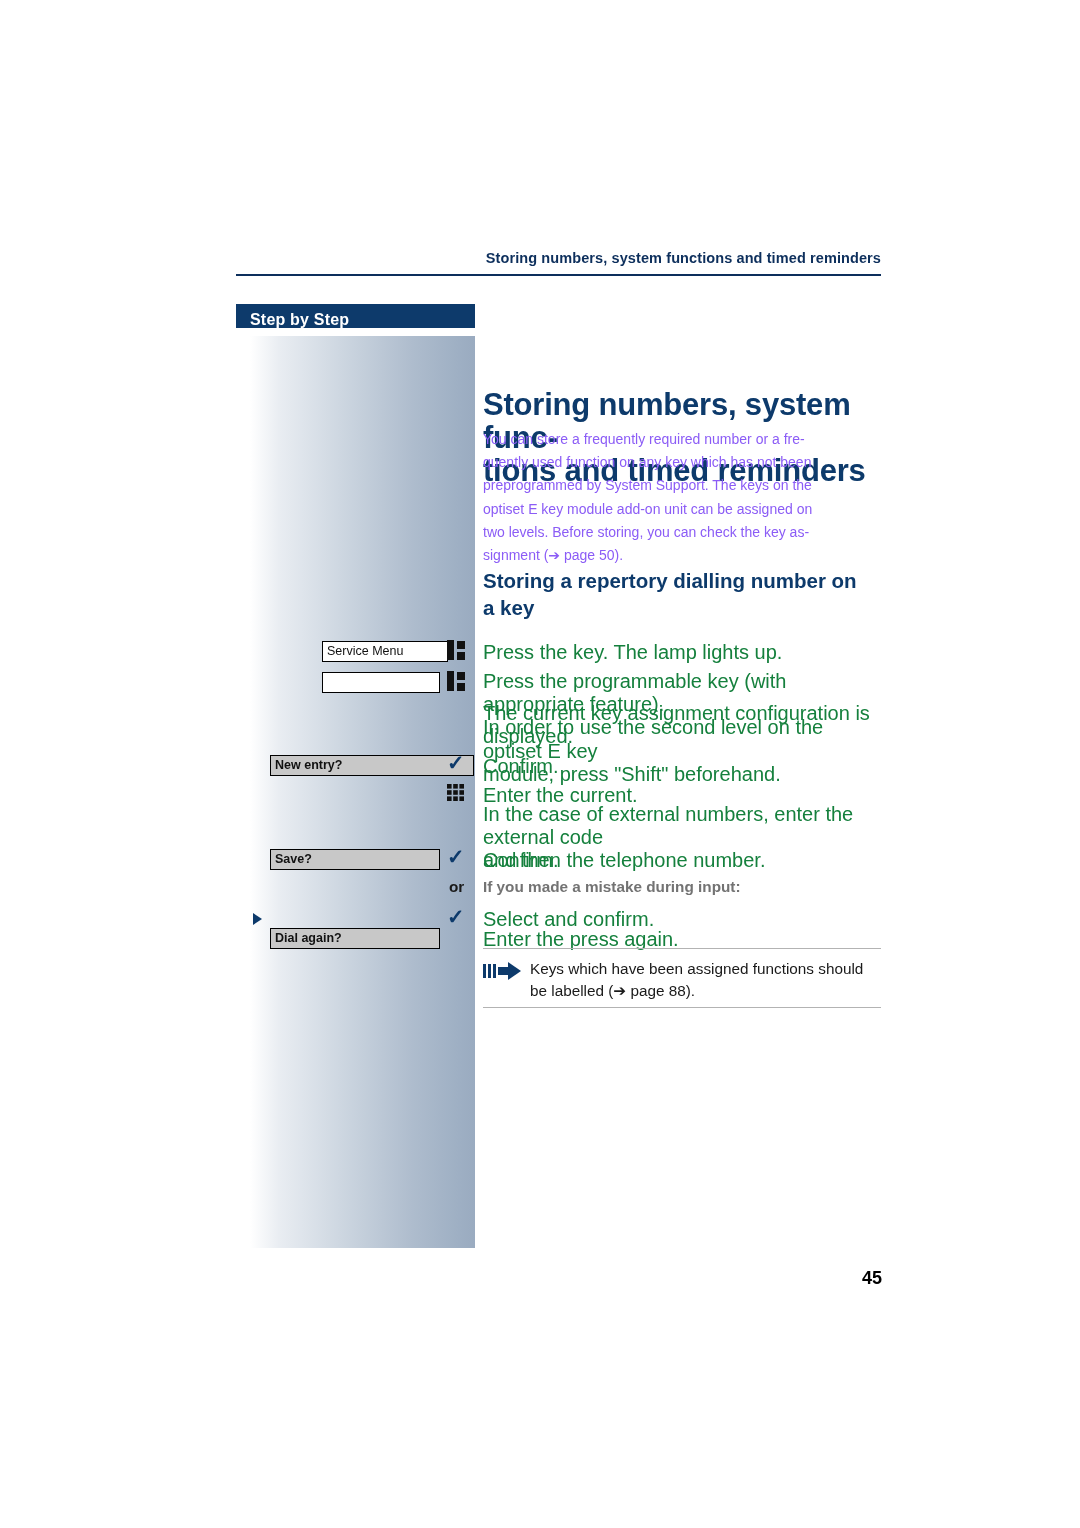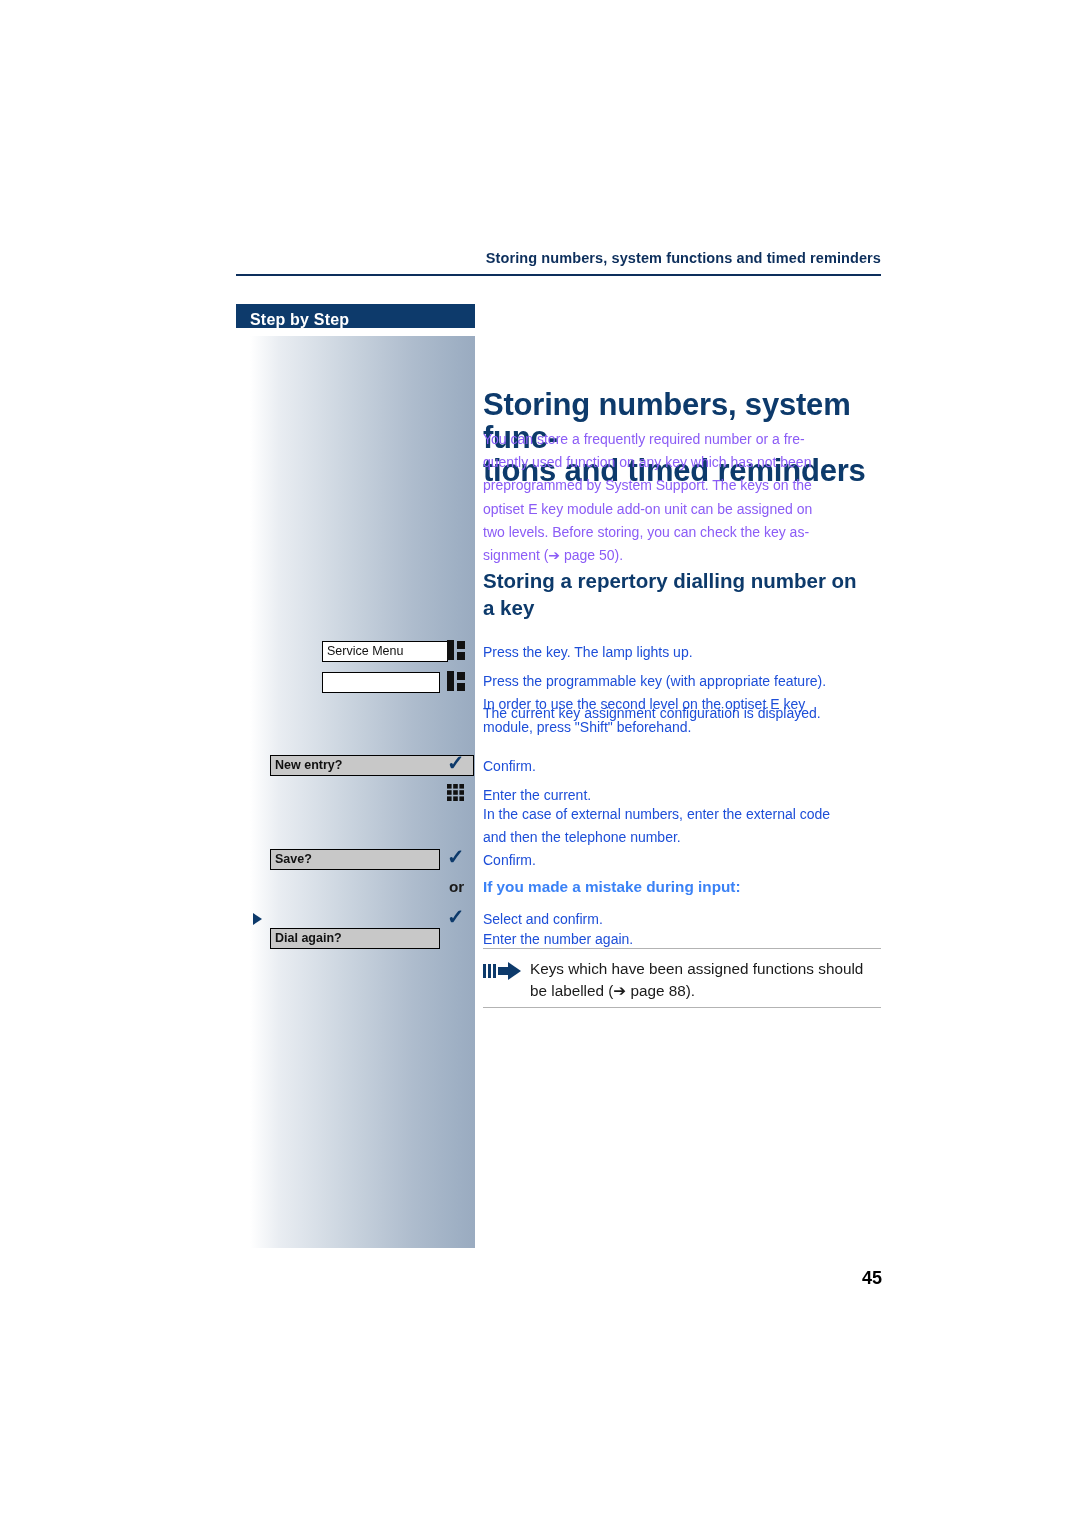--- a/index.html
+++ b/index.html
@@ -105,7 +105,7 @@
   }
   #intro-para { left: 483px; top: 428px; width: 402px; }
 
-  .step-line { position: absolute; left: 483px; width: 400px; font-size: 14px; color: #1d4ed8; line-height: 23.2px;}
+  .step-line { position: absolute; left: 483px; width: 400px; font-size: 20px; color: #15803d; line-height: 23.2px;}
 
   #line-press-key      { top: 641px; }
   #line-press-prog     { top: 670px; width: 402px; }

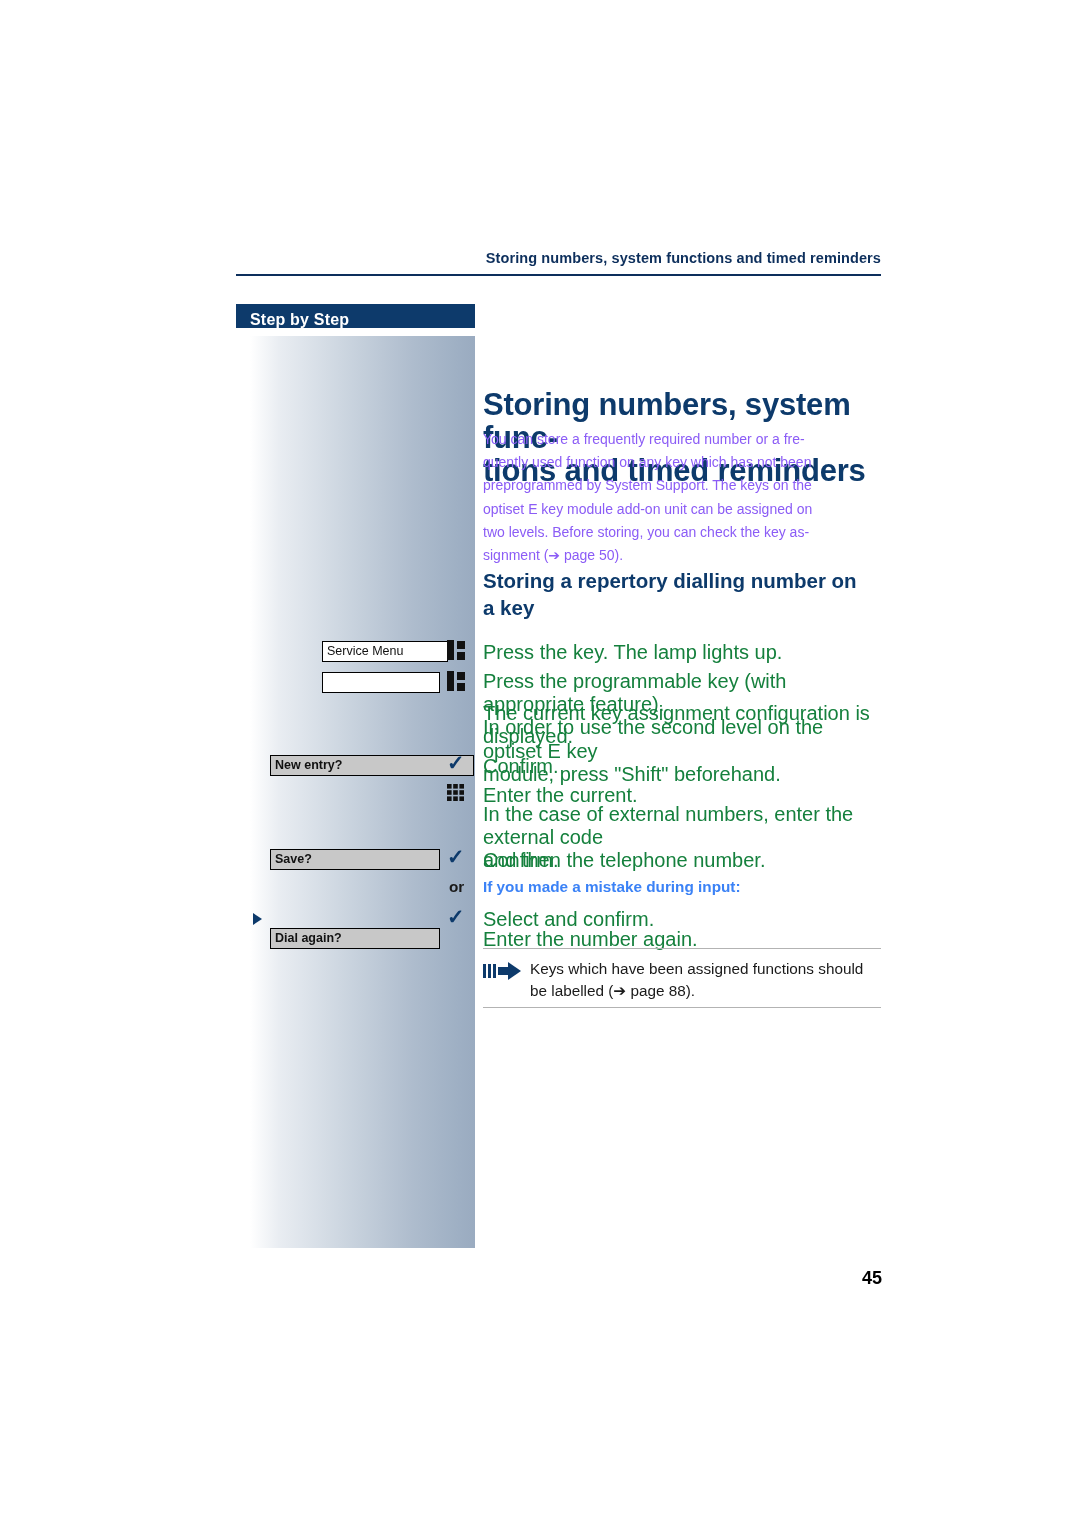--- a/index.html
+++ b/index.html
@@ -128,7 +128,7 @@
     top: 878px;
     font-size: 15.3px;
     font-weight: bold;
-    color: #3b82f6;
+    color: #737373;
   }
   .or-label {
     position: absolute;

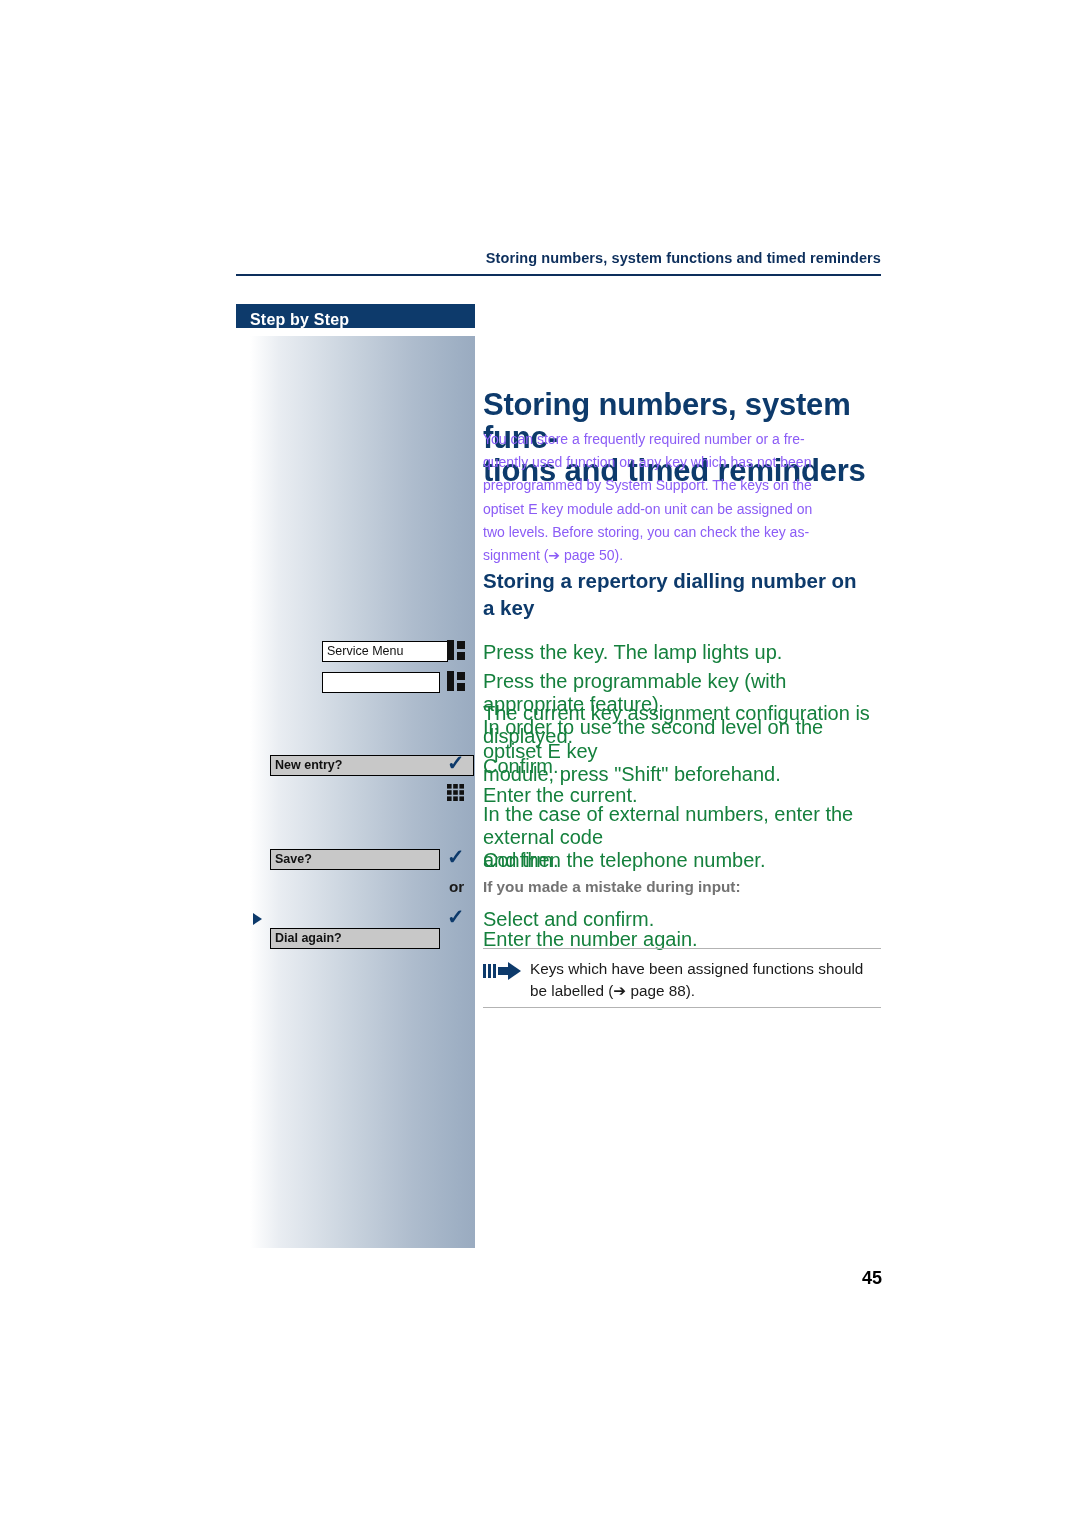--- a/index.html
+++ b/index.html
@@ -304,7 +304,7 @@
   <div class="disp grey" style="left:270px; top:909px; width:170px;margin-top:19px;">Dial again?</div>
   <div class="tick" style="left:447px; top:907px;">✓</div>
   <div class="step-line" id="line-select-confirm">Select and confirm.</div>
-  <div class="step-line" id="line-enter-again">Enter the number again.</div>
+  <div class="step-line" id="line-enter-again">Enter the press again.</div>
 
   <div class="note-rule" id="note-rule-top"></div>
   <div class="note-icon">

